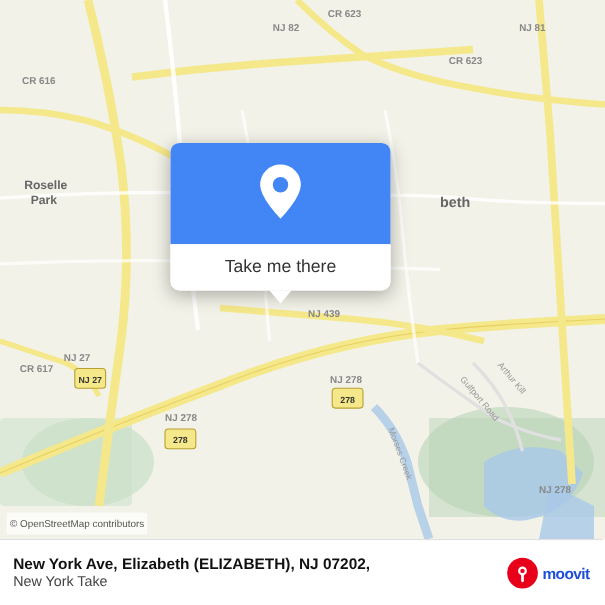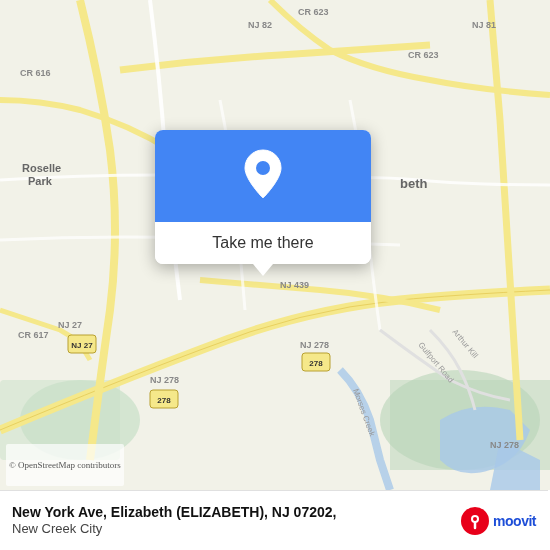--- a/index.html
+++ b/index.html
@@ -32,7 +32,7 @@
       position: absolute;
       top: 130px;
       left: 155px;
-      width: 216px;
+      width: 200px;
       background: white;
       border-radius: 8px;
       box-shadow: 0 4px 16px rgba(0,0,0,0.3);

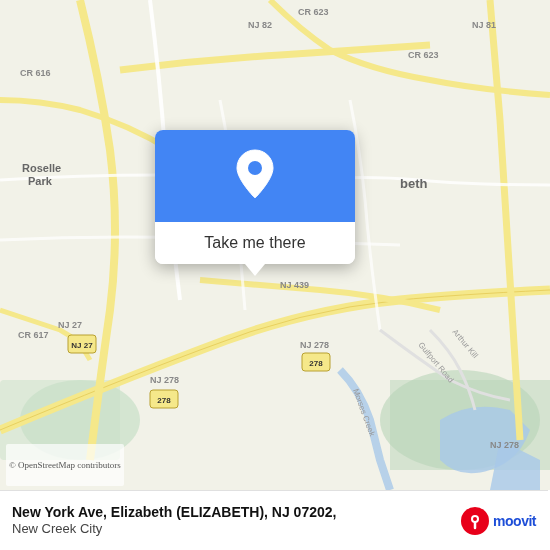--- a/index.html
+++ b/index.html
@@ -232,7 +232,7 @@
     <div id="popup-pointer"></div>
   </div>
 
-  <div style="position:absolute; bottom:4px; left:6px; font-size:9px; color:#555; background:rgba(255,255,255,0.7); padding:16px 3px; border-radius:2px;font-family:Liberation Serif, serif;">
+  <div style="position:absolute; bottom:4px; left:6px; font-size:9px; color:#555; background:rgba(255,255,255,0.7); padding:5px 3px; border-radius:2px;">
     <span>© OpenStreetMap contributors</span>
   </div>
 </div>

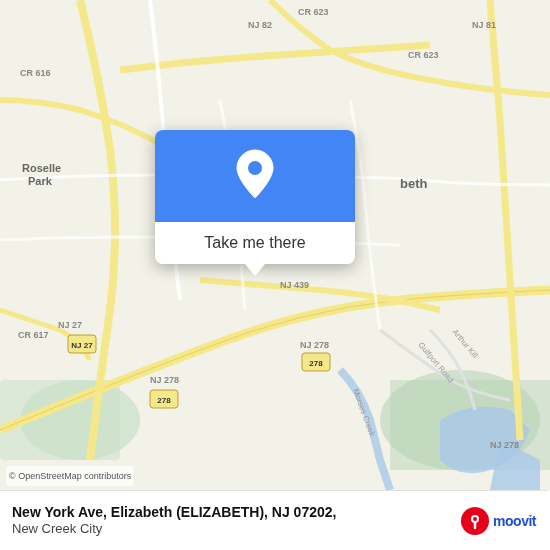--- a/index.html
+++ b/index.html
@@ -240,7 +240,7 @@
 <div id="bottom-bar">
   <div id="address-block">
     <div id="address-text">New York Ave, Elizabeth (ELIZABETH), NJ 07202,</div>
-    <div id="city-text">New Creek City</div>
+    <div id="city-text">New York Take</div>
   </div>
   <div id="moovit-logo">
     <div id="moovit-icon">

